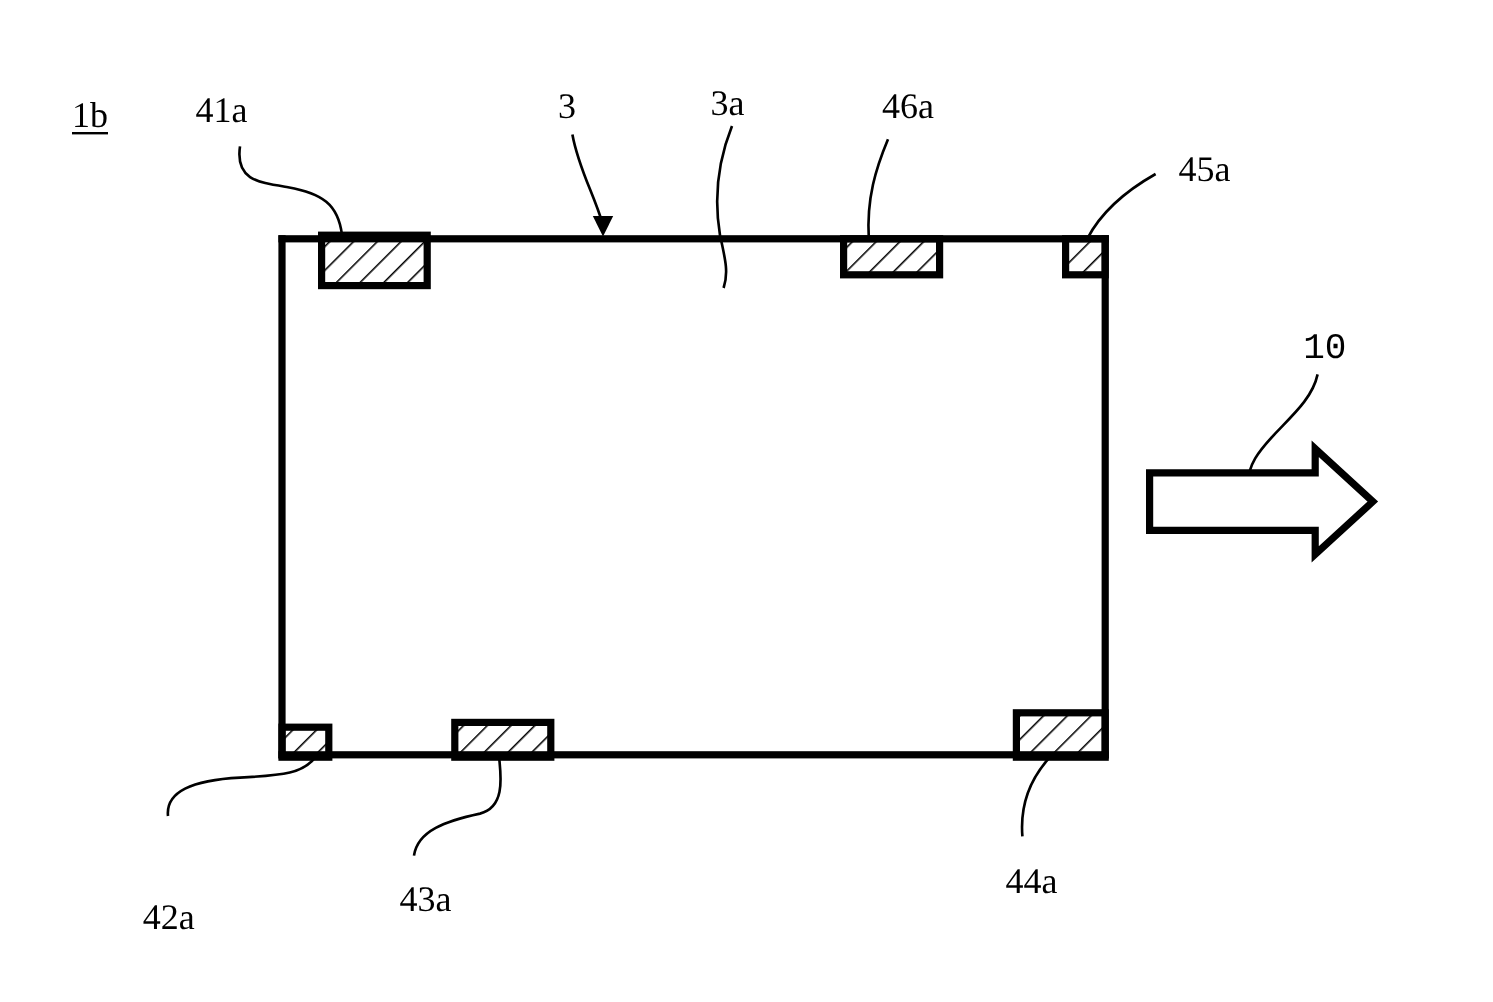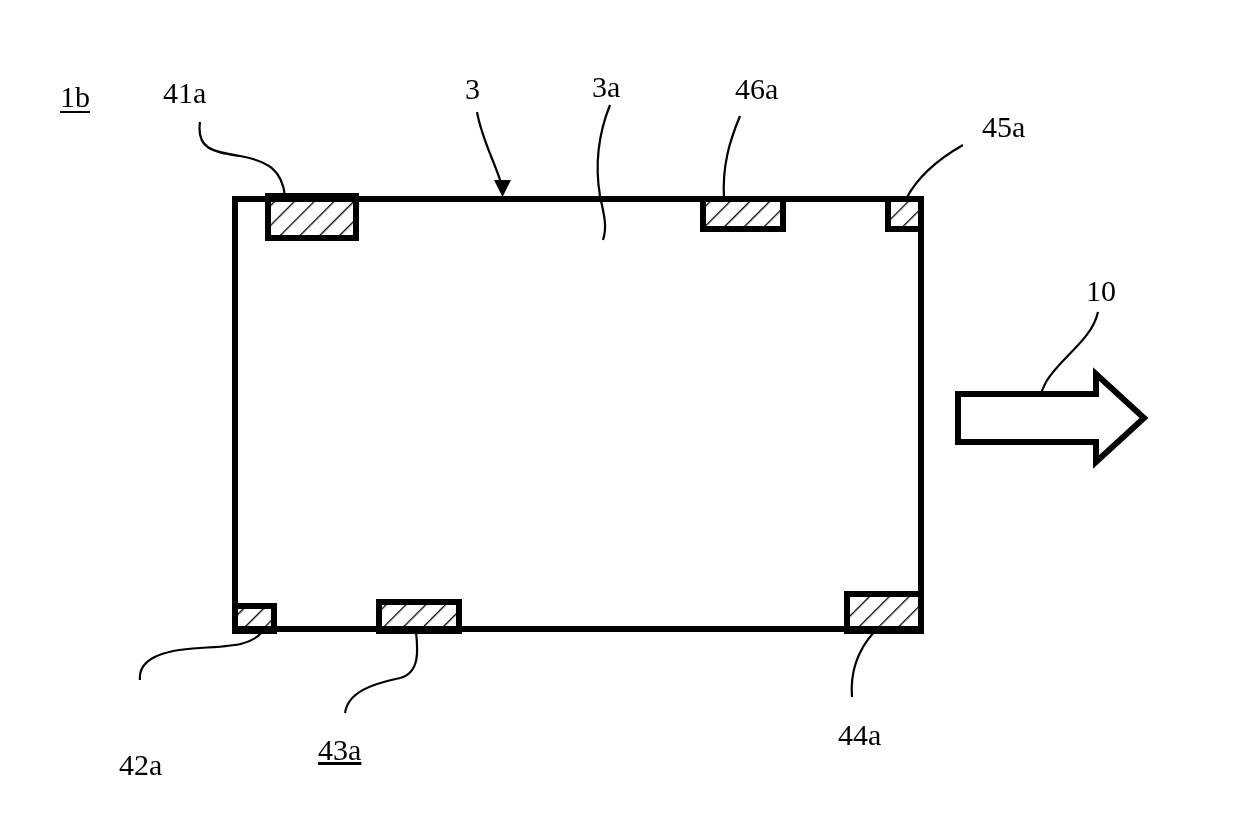--- a/index.html
+++ b/index.html
@@ -130,7 +130,7 @@
 
     <span class="ref-label" style="left:735px; top:74px;text-align:right;">46a</span>
 
-    <span class="ref-label" style="left:982px; top:112px;">45a</span>
+    <span class="ref-label" style="left:982px; top:127px;">45a</span>
 
     <span class="ref-label" style="left:1086px; top:276px;">10</span>
 

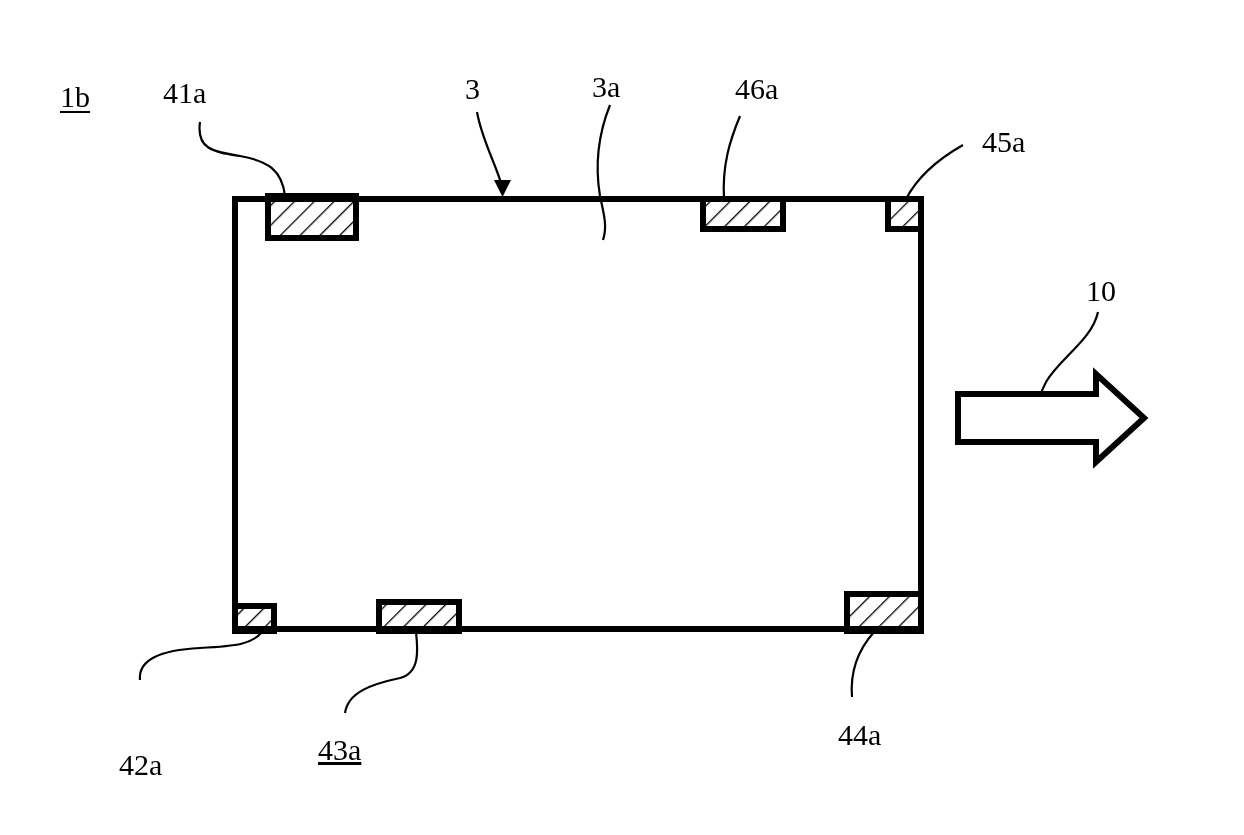--- a/index.html
+++ b/index.html
@@ -132,7 +132,7 @@
 
     <span class="ref-label" style="left:982px; top:127px;">45a</span>
 
-    <span class="ref-label" style="left:1086px; top:276px;">10</span>
+    <span class="ref-label" style="left:1086px; top:276px;font-family:Liberation Mono, monospace;">10</span>
 
     <span class="ref-label" style="left:119px; top:702px;margin-top:48px;">42a</span>
 

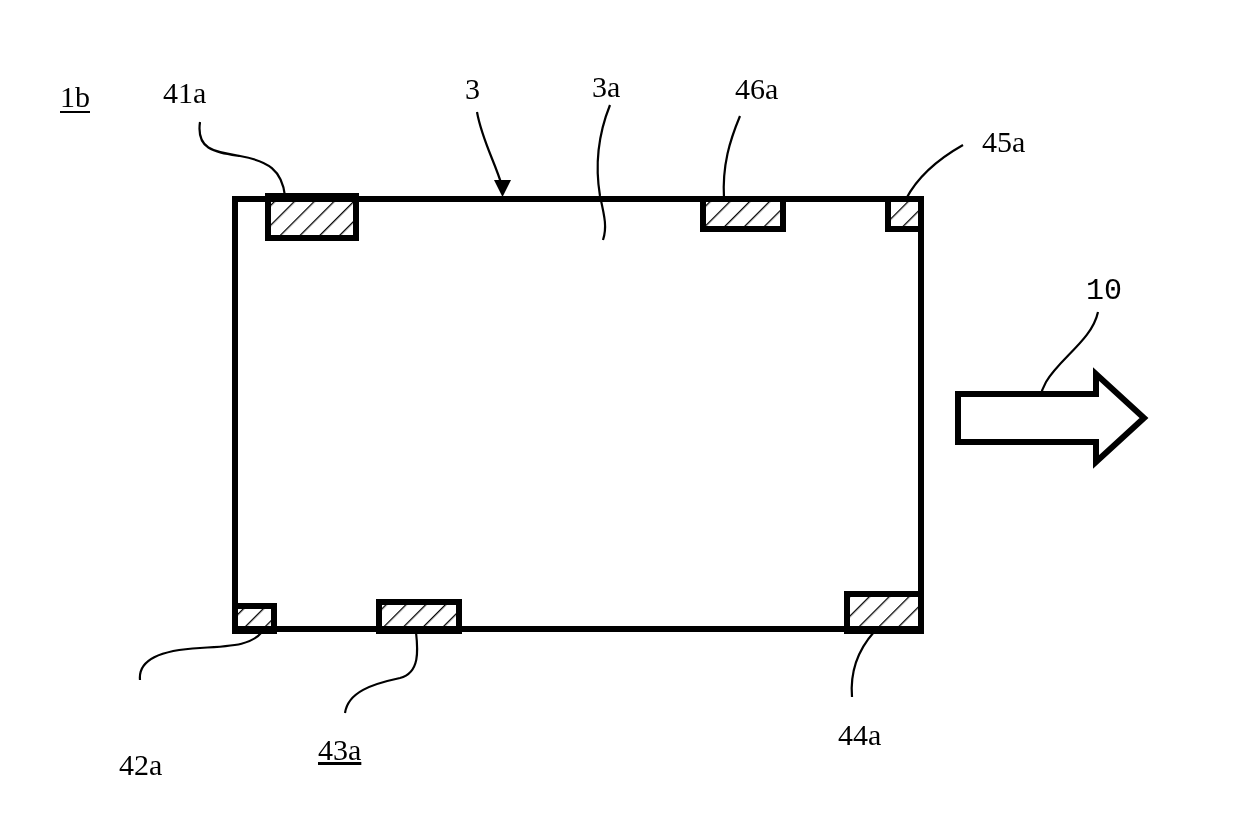--- a/index.html
+++ b/index.html
@@ -136,7 +136,7 @@
 
     <span class="ref-label" style="left:119px; top:702px;margin-top:48px;">42a</span>
 
-    <span class="ref-label" style="left:318px; top:735px;text-decoration:underline;">43a</span>
+    <span class="ref-label" style="left:333px; top:735px;">43a</span>
 
     <span class="ref-label" style="left:838px; top:720px;">44a</span>
   </div>

